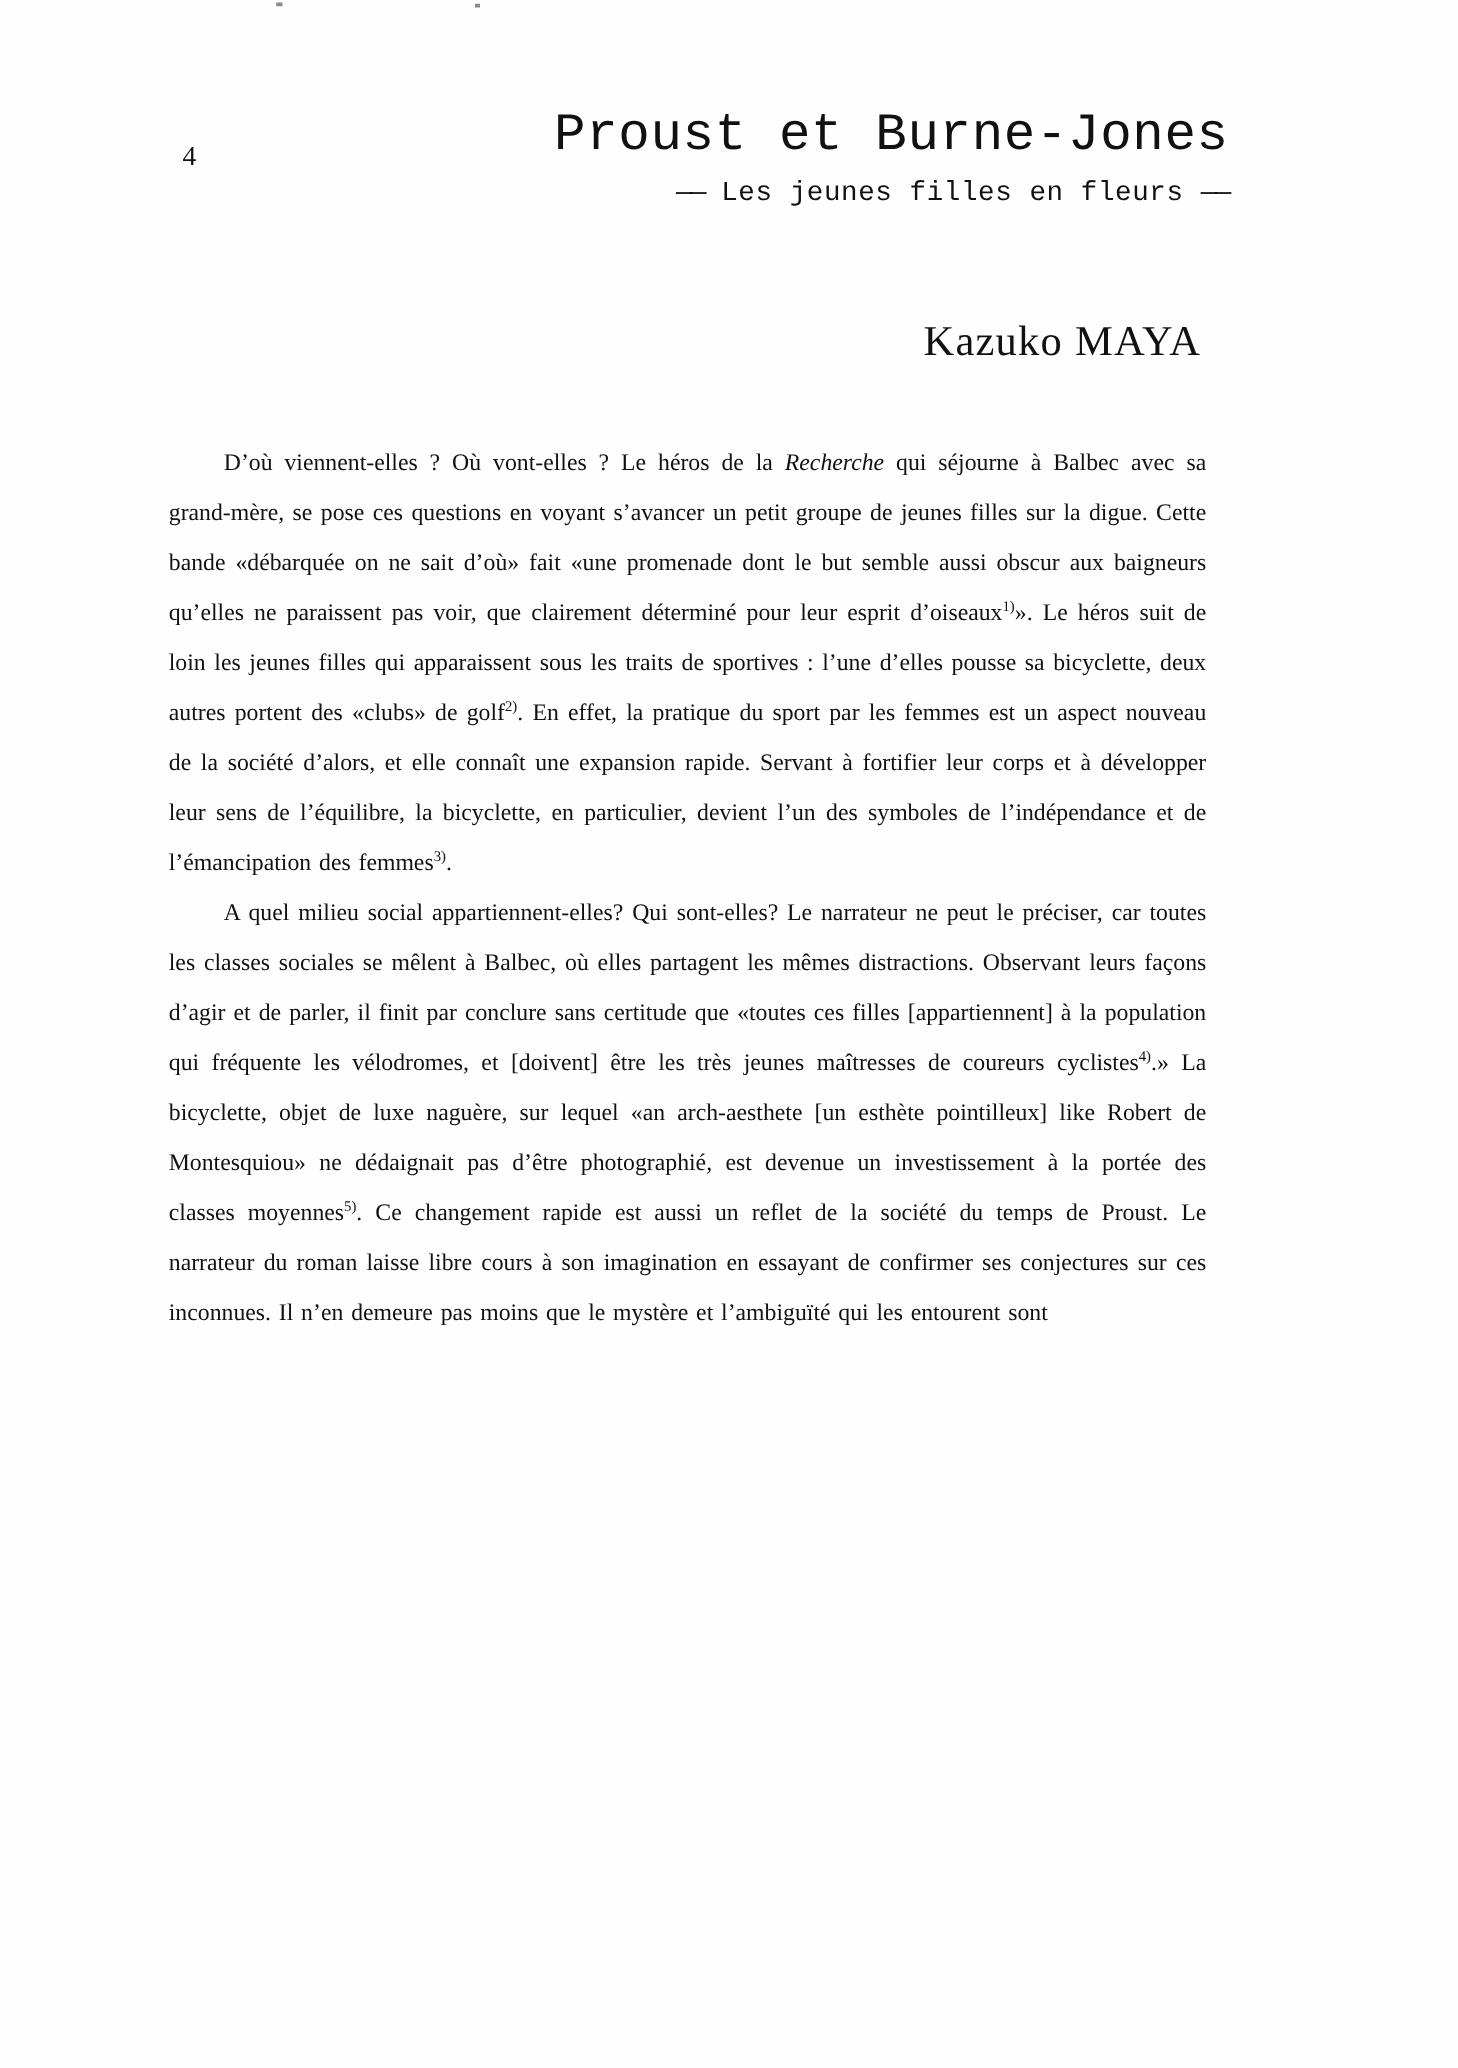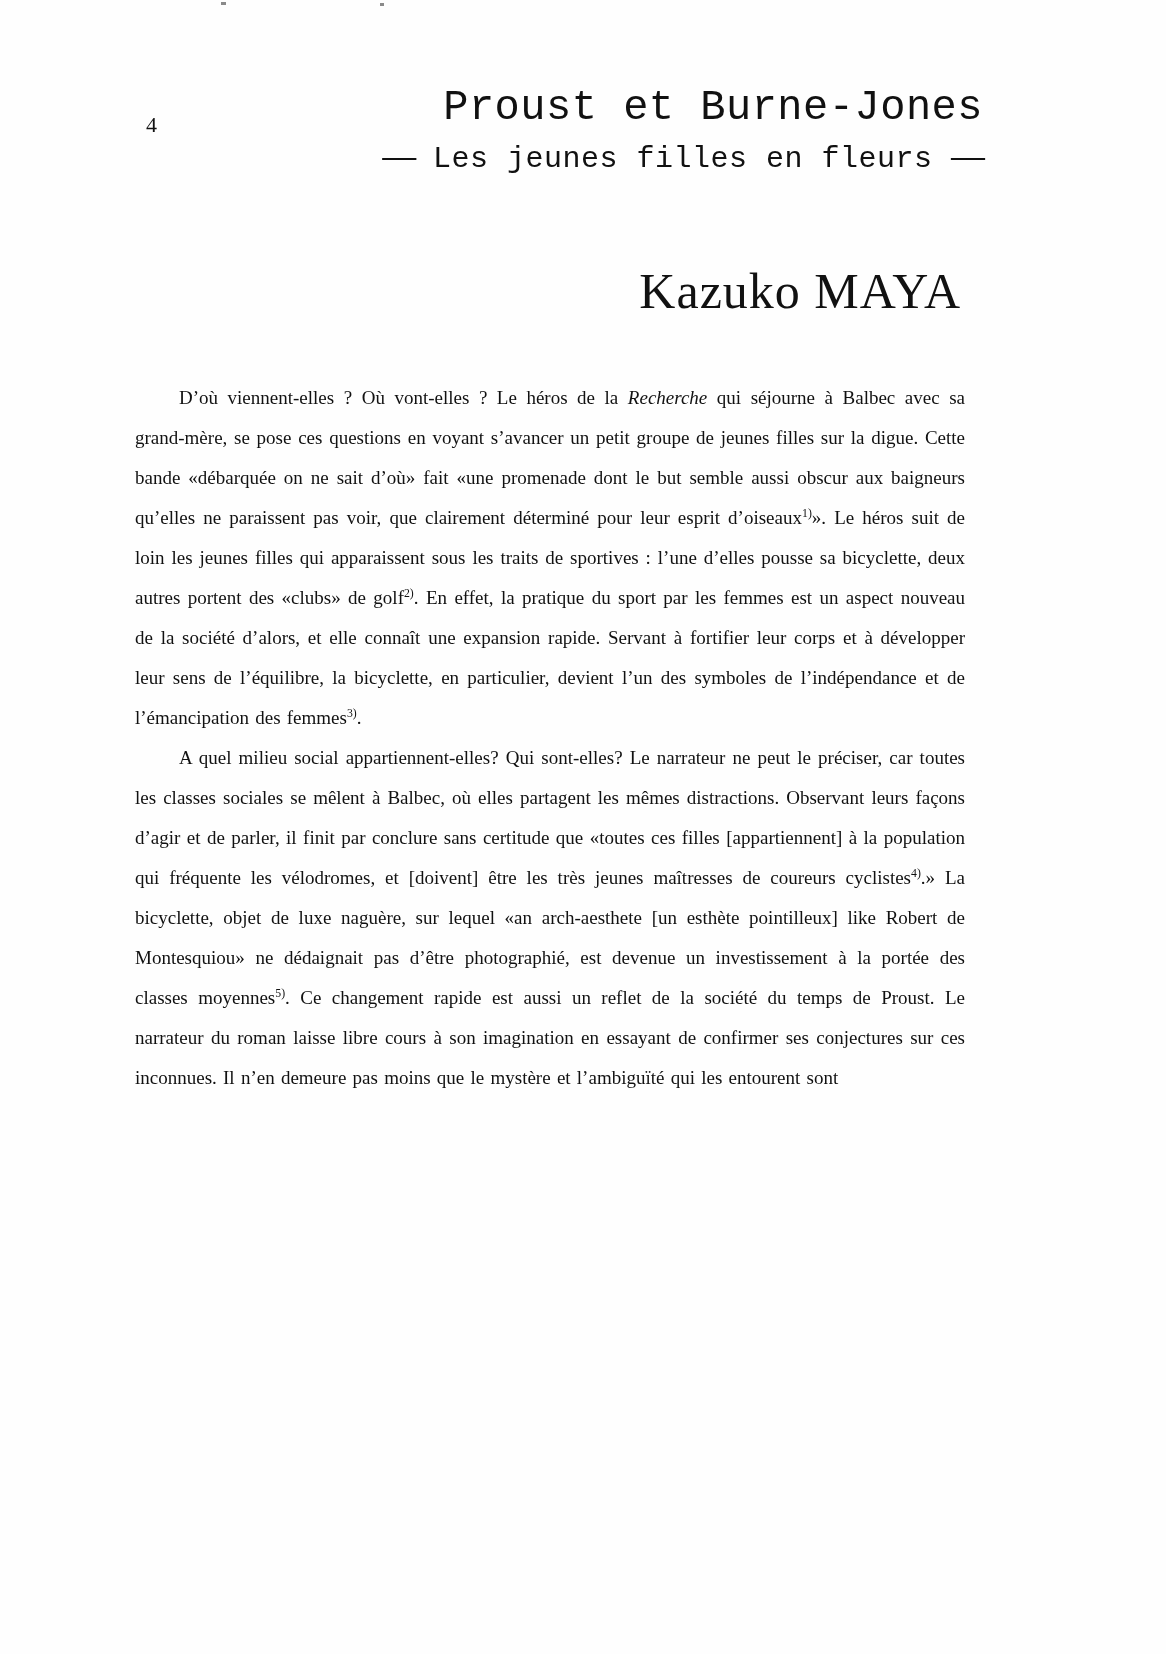--- a/index.html
+++ b/index.html
@@ -51,7 +51,7 @@
   }
   .subtitle {
     margin-top: 10px;
-    font-size: 30px;
+    font-size: 22px;
     letter-spacing: 0.5px;
     line-height: 1.15;
     white-space: nowrap;

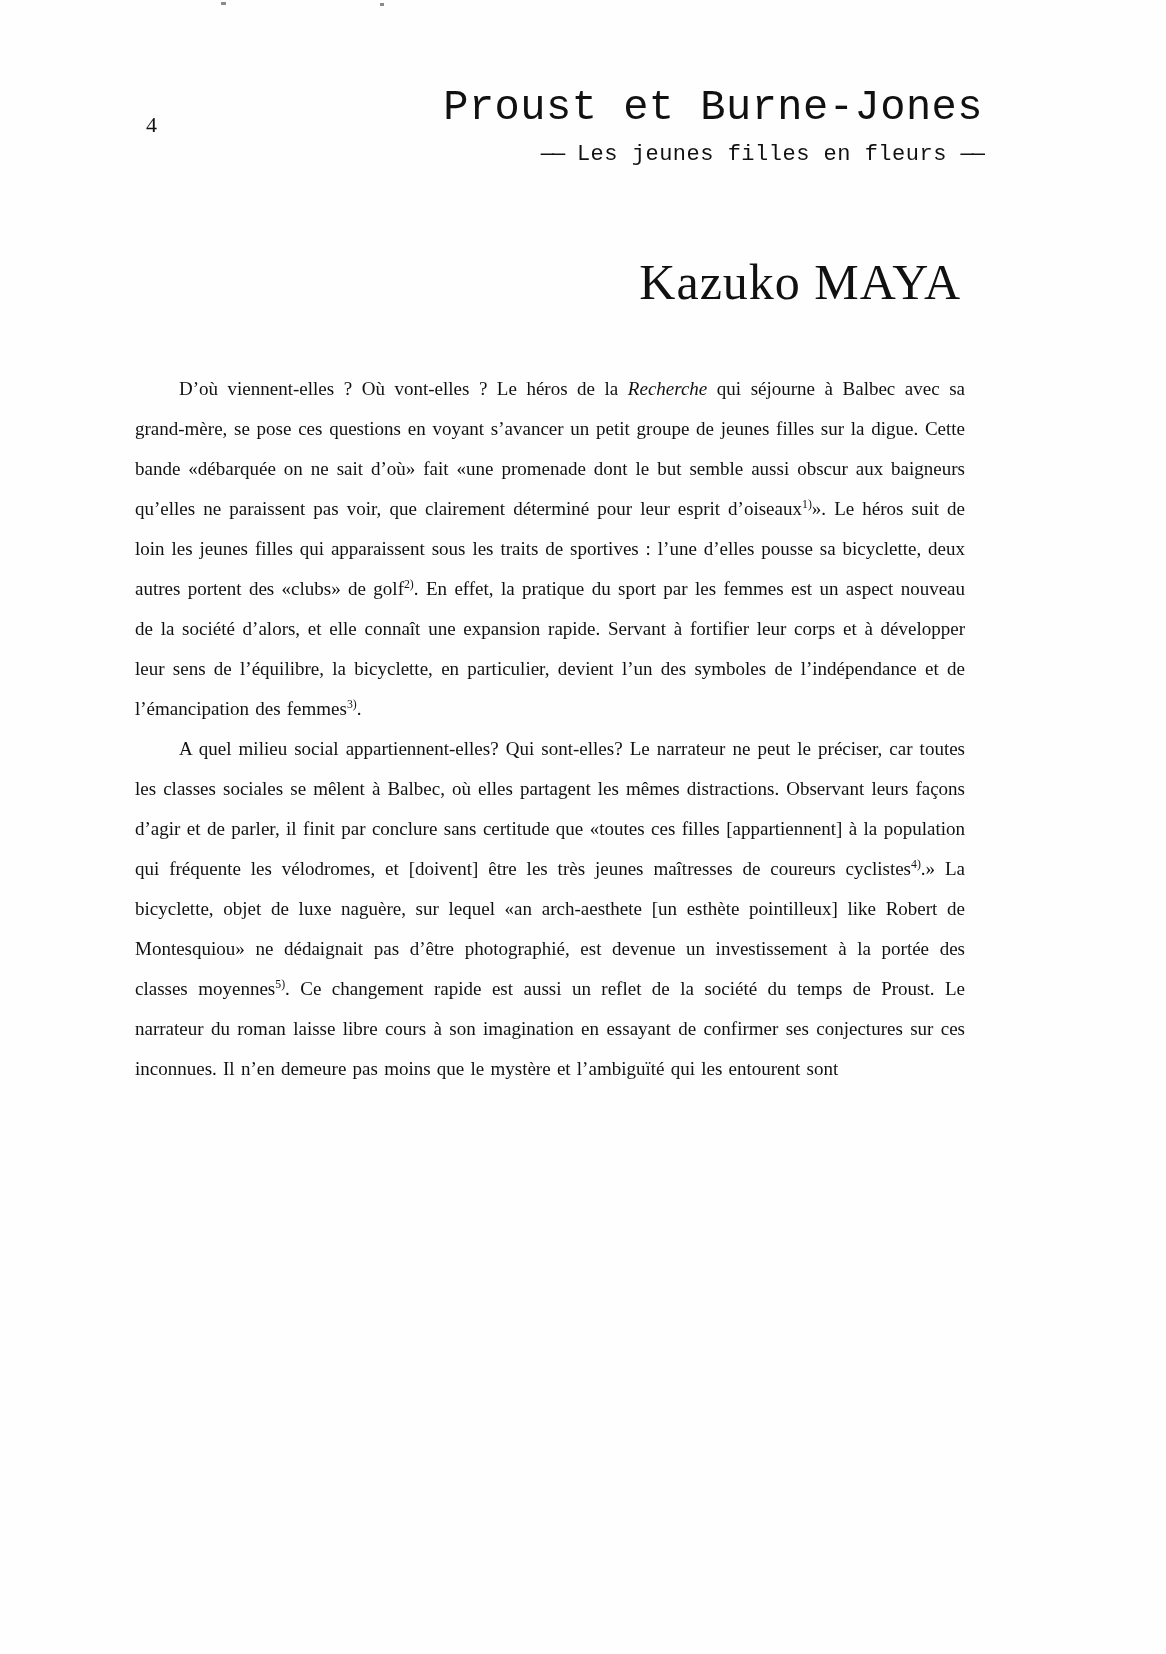--- a/index.html
+++ b/index.html
@@ -62,7 +62,7 @@
   .author {
     margin-top: 86px;
     text-align: right;
-    font-size: 50px;
+    font-size: 34px;
     letter-spacing: 1px;
     line-height: 1.15;
     padding-right: 4px;

